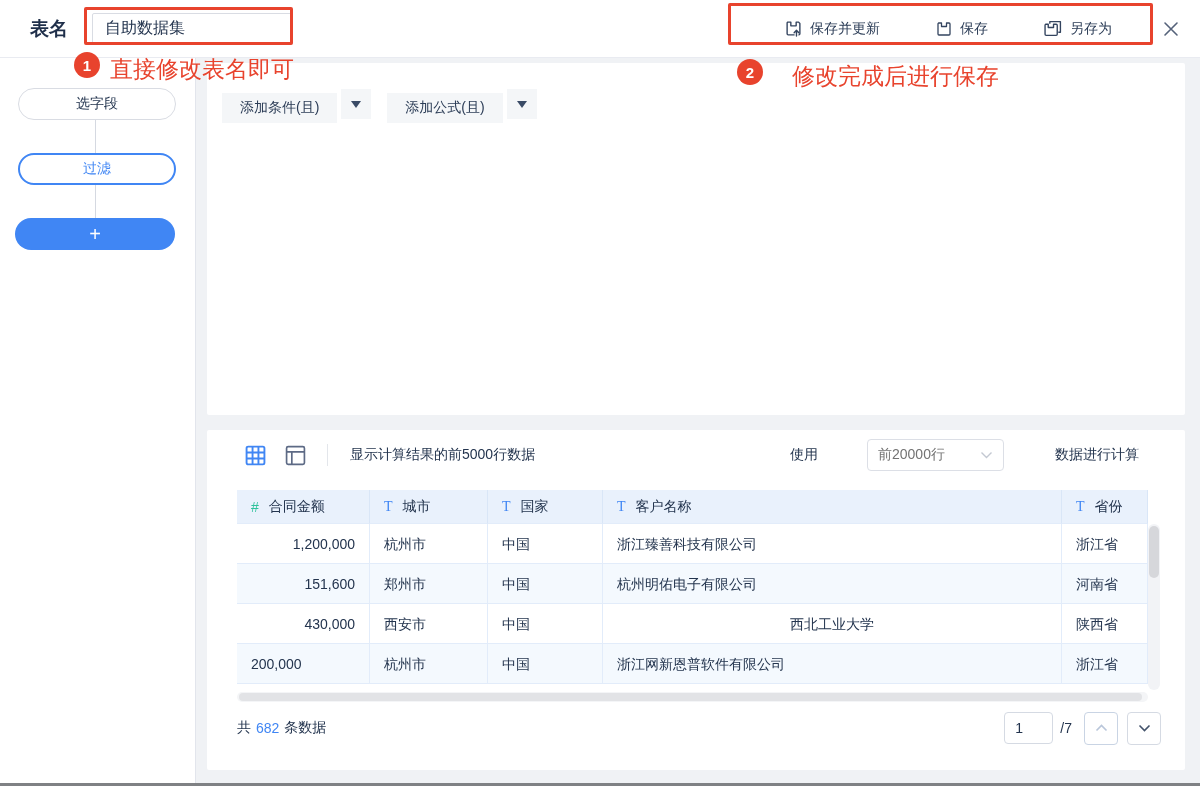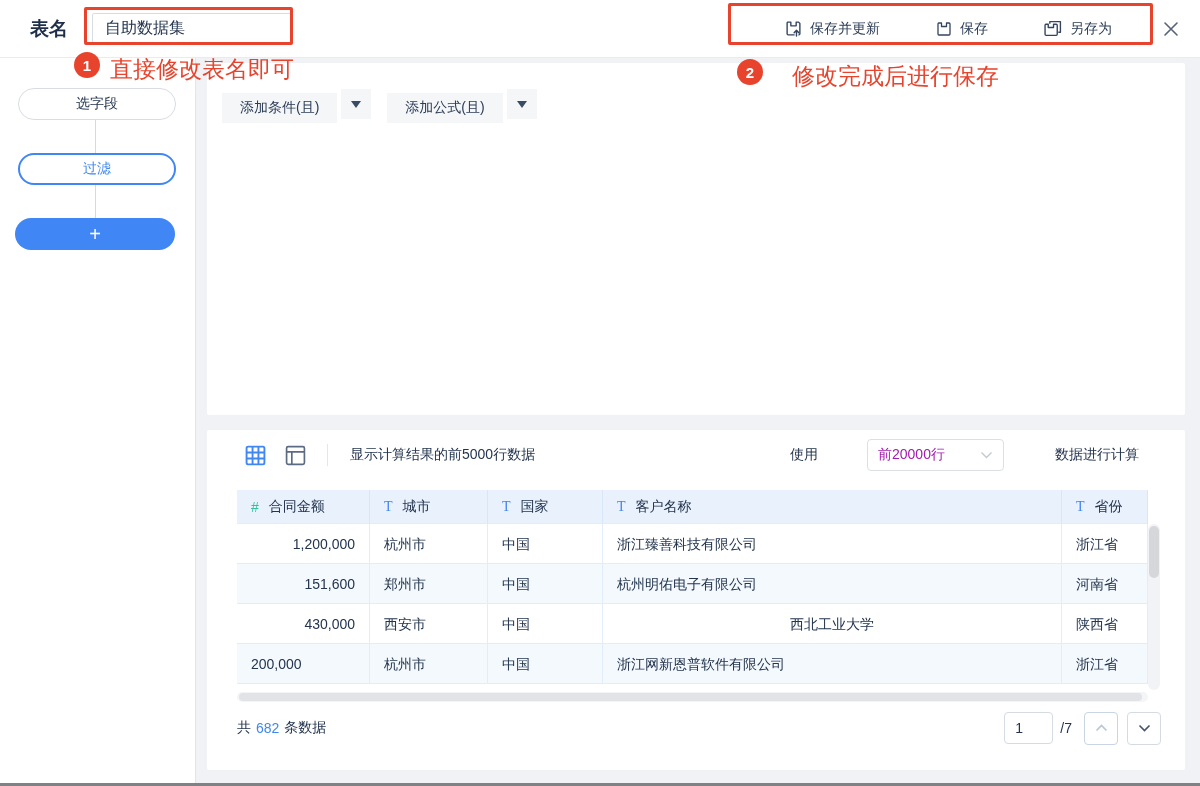--- a/index.html
+++ b/index.html
@@ -67,7 +67,7 @@
   .row-select {
     width:137px; height:32px; border:1px solid #dcdfe6; border-radius:4px;
     margin:0 12px 0 10px; display:flex; align-items:center; padding:0 10px;
-    color:#a21caf; cursor:not-allowed; background:#fff;
+    color:#737373; cursor:not-allowed; background:#fff;
   }
   .row-select .chev { margin-left:auto; }
   

